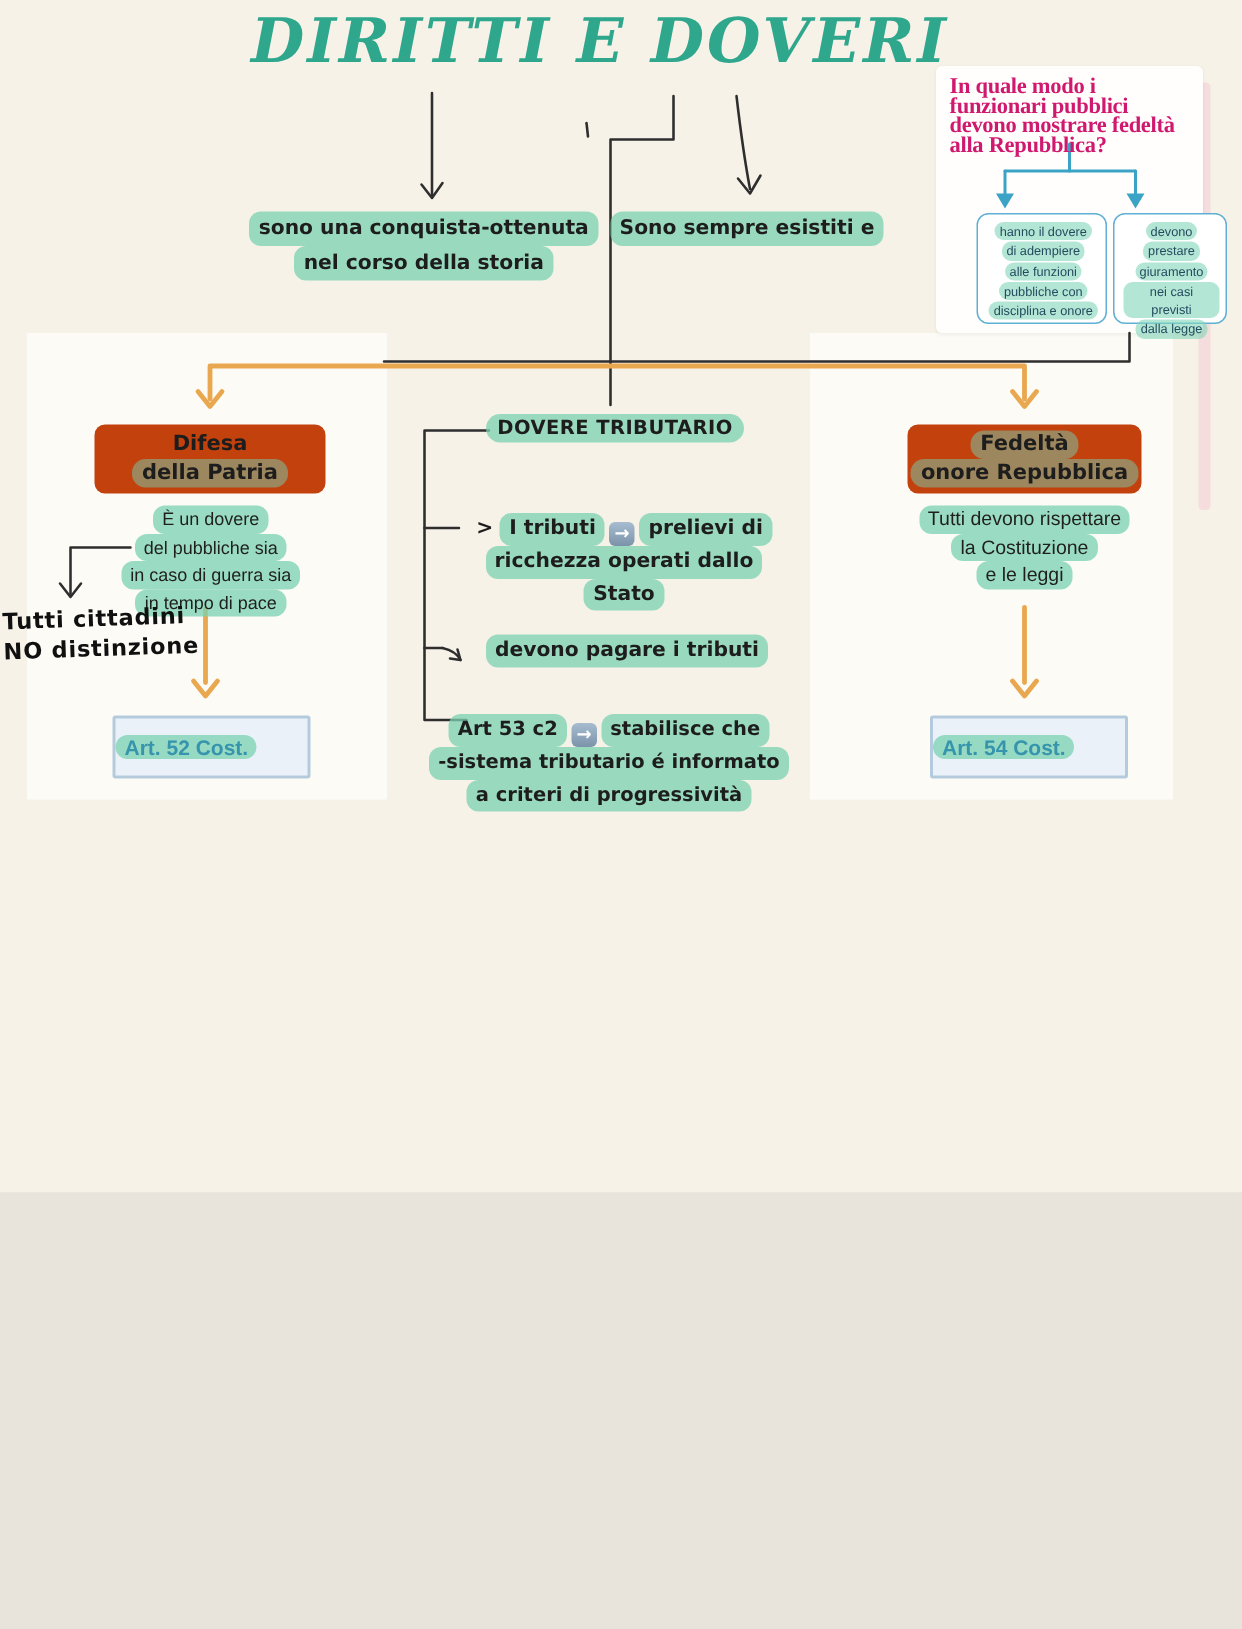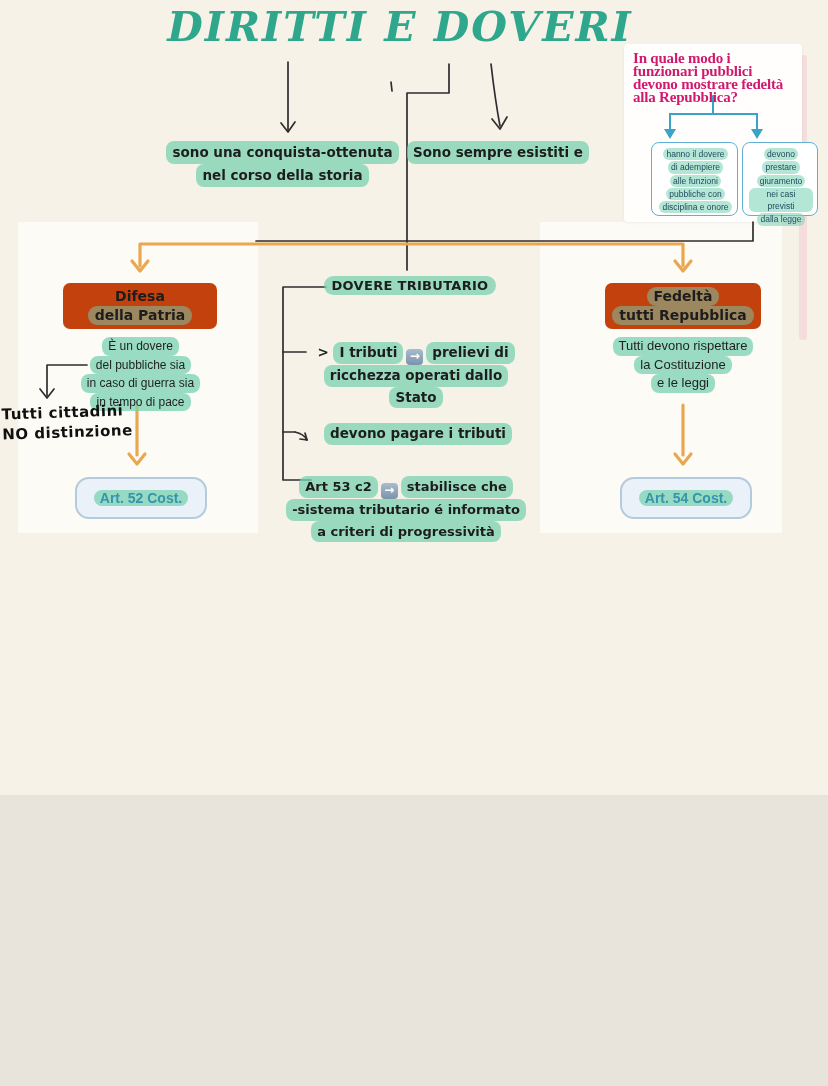--- a/index.html
+++ b/index.html
@@ -179,7 +179,7 @@
   <div class="heading-box" style="left:605px;top:283px;width:156px;height:46px;">
     <div class="inner center comic">
       <div><span class="smudge">Fedeltà</span></div>
-      <div><span class="smudge">tutti Repubblica</span></div>
+      <div><span class="smudge">onore Repubblica</span></div>
     </div>
   </div>
   <div class="txt center bodyfont" style="left:572px;top:337px;width:222px;font-size:13px;line-height:18.5px;">

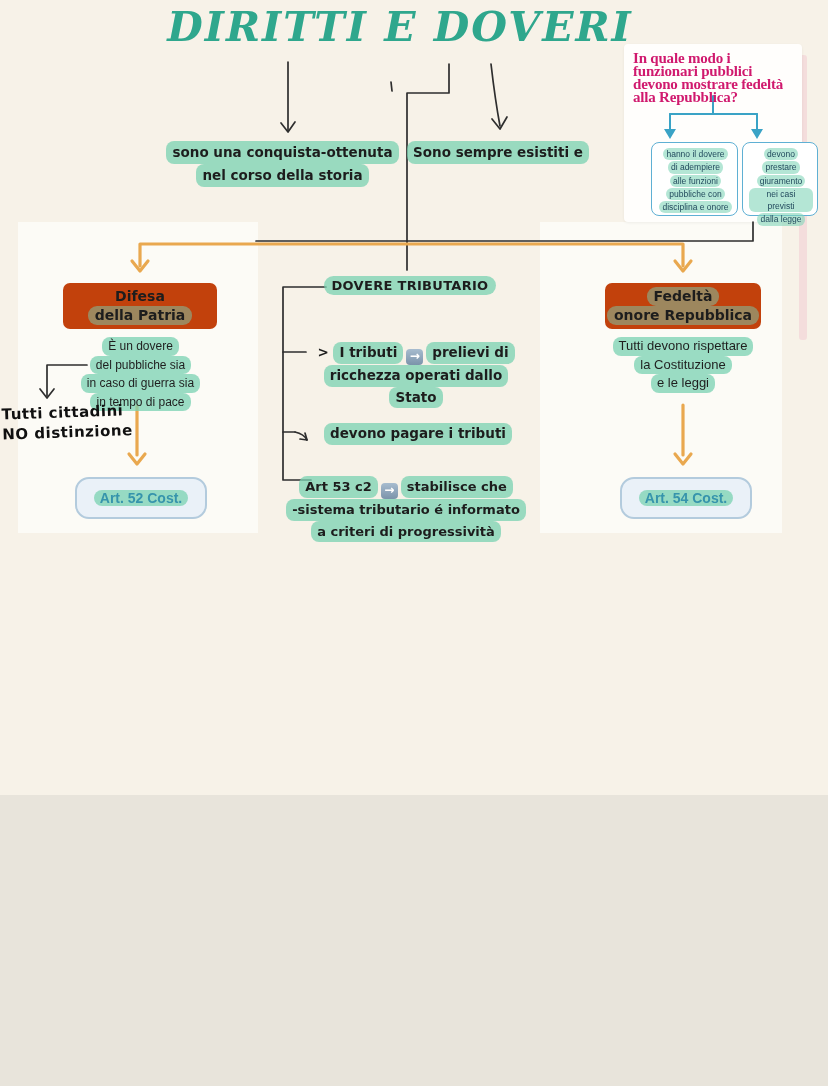--- a/index.html
+++ b/index.html
@@ -27,8 +27,8 @@
   }
   .heading-box .inner{font-size:14px;line-height:19px;}
   .article-box{
-    position:absolute;background:#eaf1f8;border:2px solid #b3cbdd;border-radius:14px;z-index:2;
-    display:flex;align-items:center;justify-content:center;
+    position:absolute;background:#eaf1f8;border:2px solid #b3cbdd;border-radius:2px;z-index:2;
+    display:flex;align-items:center;justify-content:flex-start;
   }
   .article-box .lbl{font-family:"Liberation Sans",sans-serif;font-weight:bold;font-size:14px;color:#3694ac;}
   .q-card{position:absolute;background:#fffefc;border-radius:4px;box-shadow:0 1px 3px rgba(0,0,0,0.06);z-index:0;}

